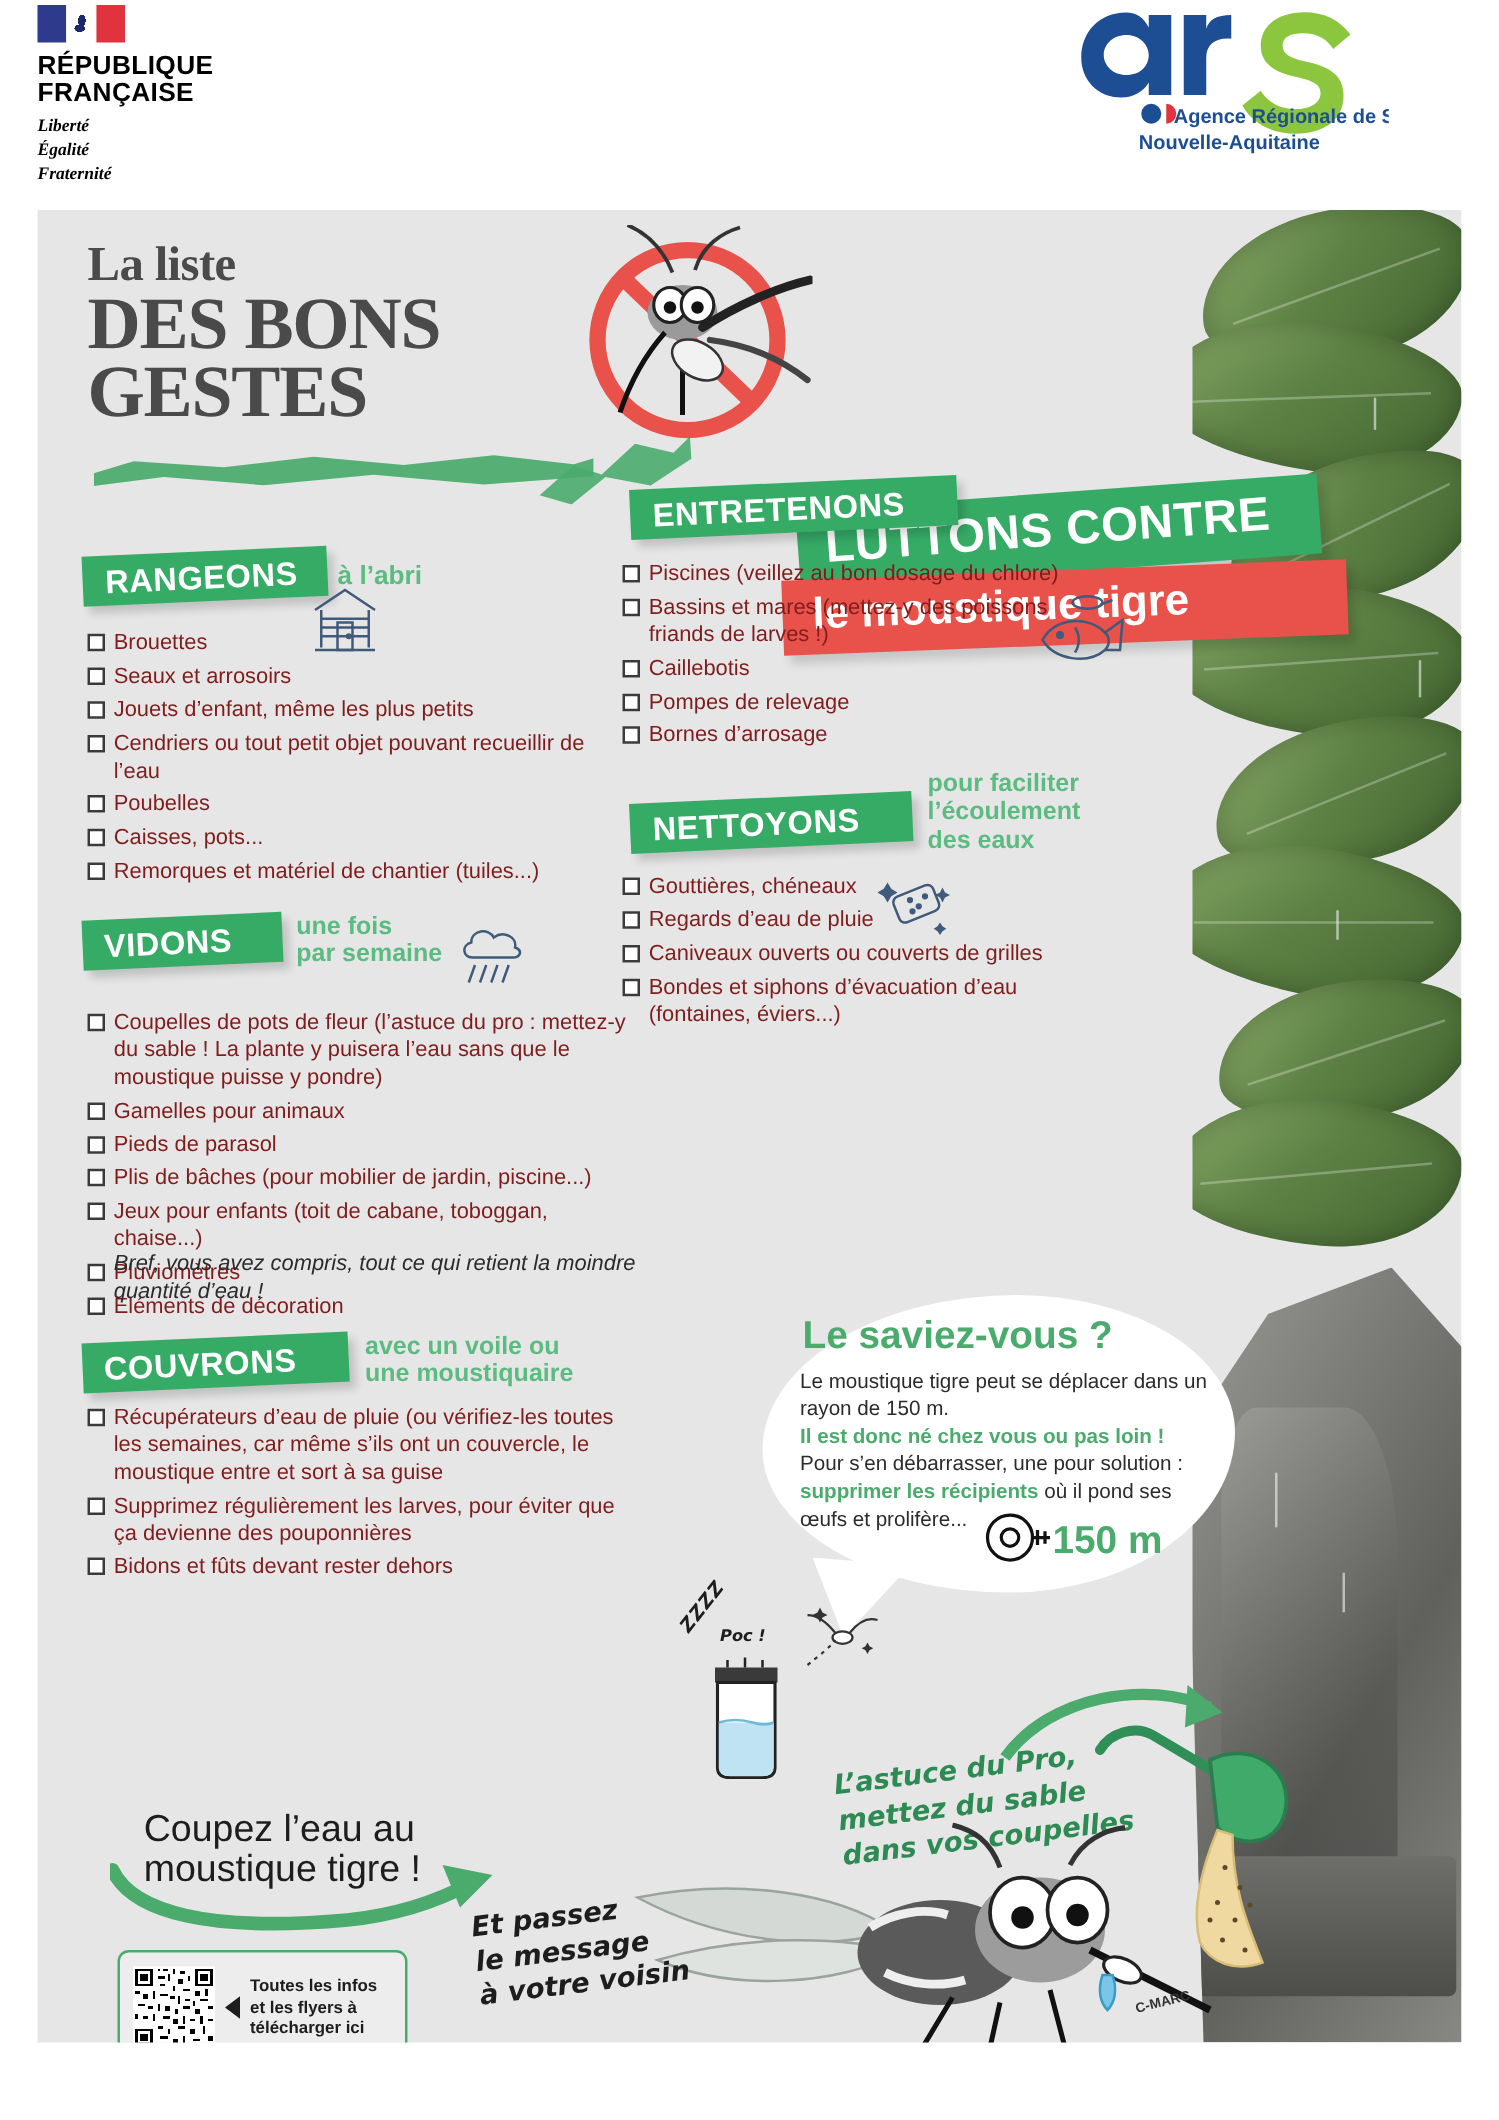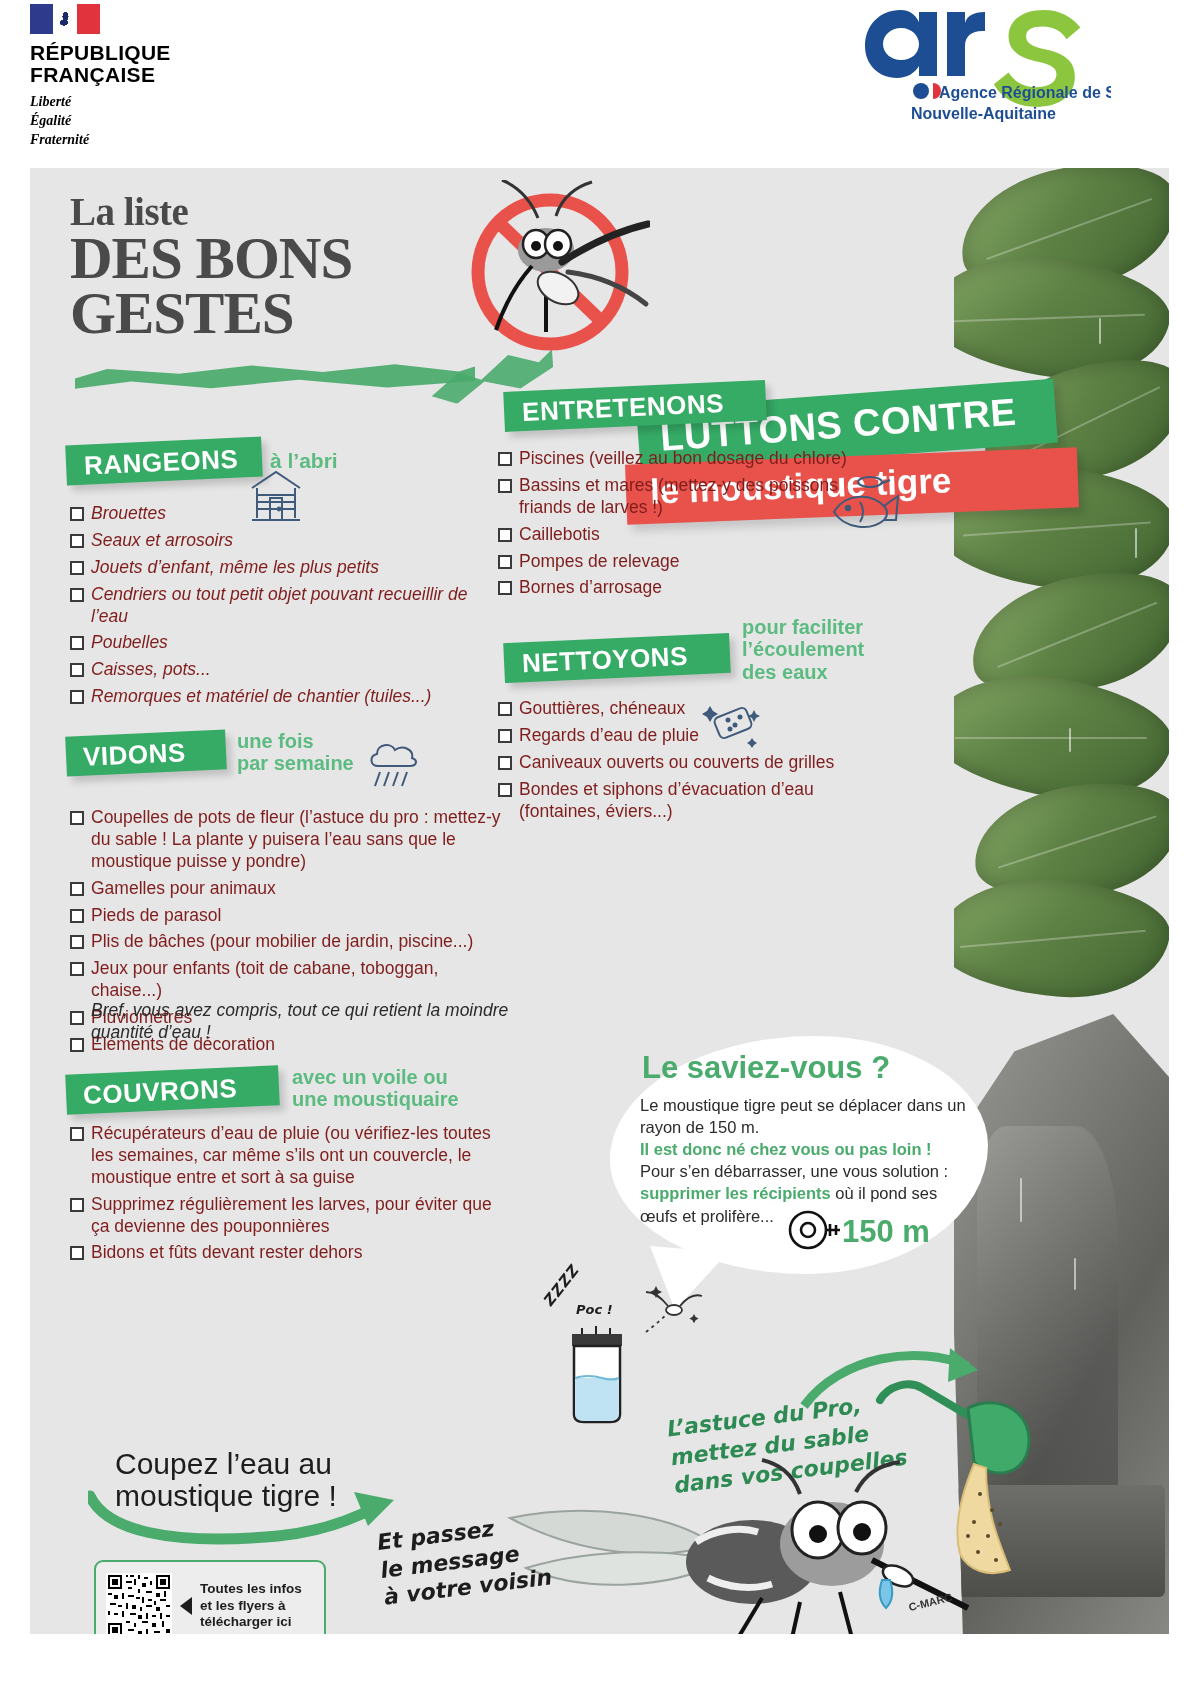--- a/index.html
+++ b/index.html
@@ -249,7 +249,7 @@
         <circle cx="31" cy="41" r="1.4" fill="#3f5a7a"></circle>
     </svg>
   </div>
-  <div class="list" id="list-rangeons" style="left:40px; top:335px; width:400px;font-style:italic;">
+  <div class="list" id="list-rangeons" style="left:40px; top:335px; width:400px;">
       <div class="li">
         <span class="cb"></span>
         <span class="li-txt">Brouettes</span>

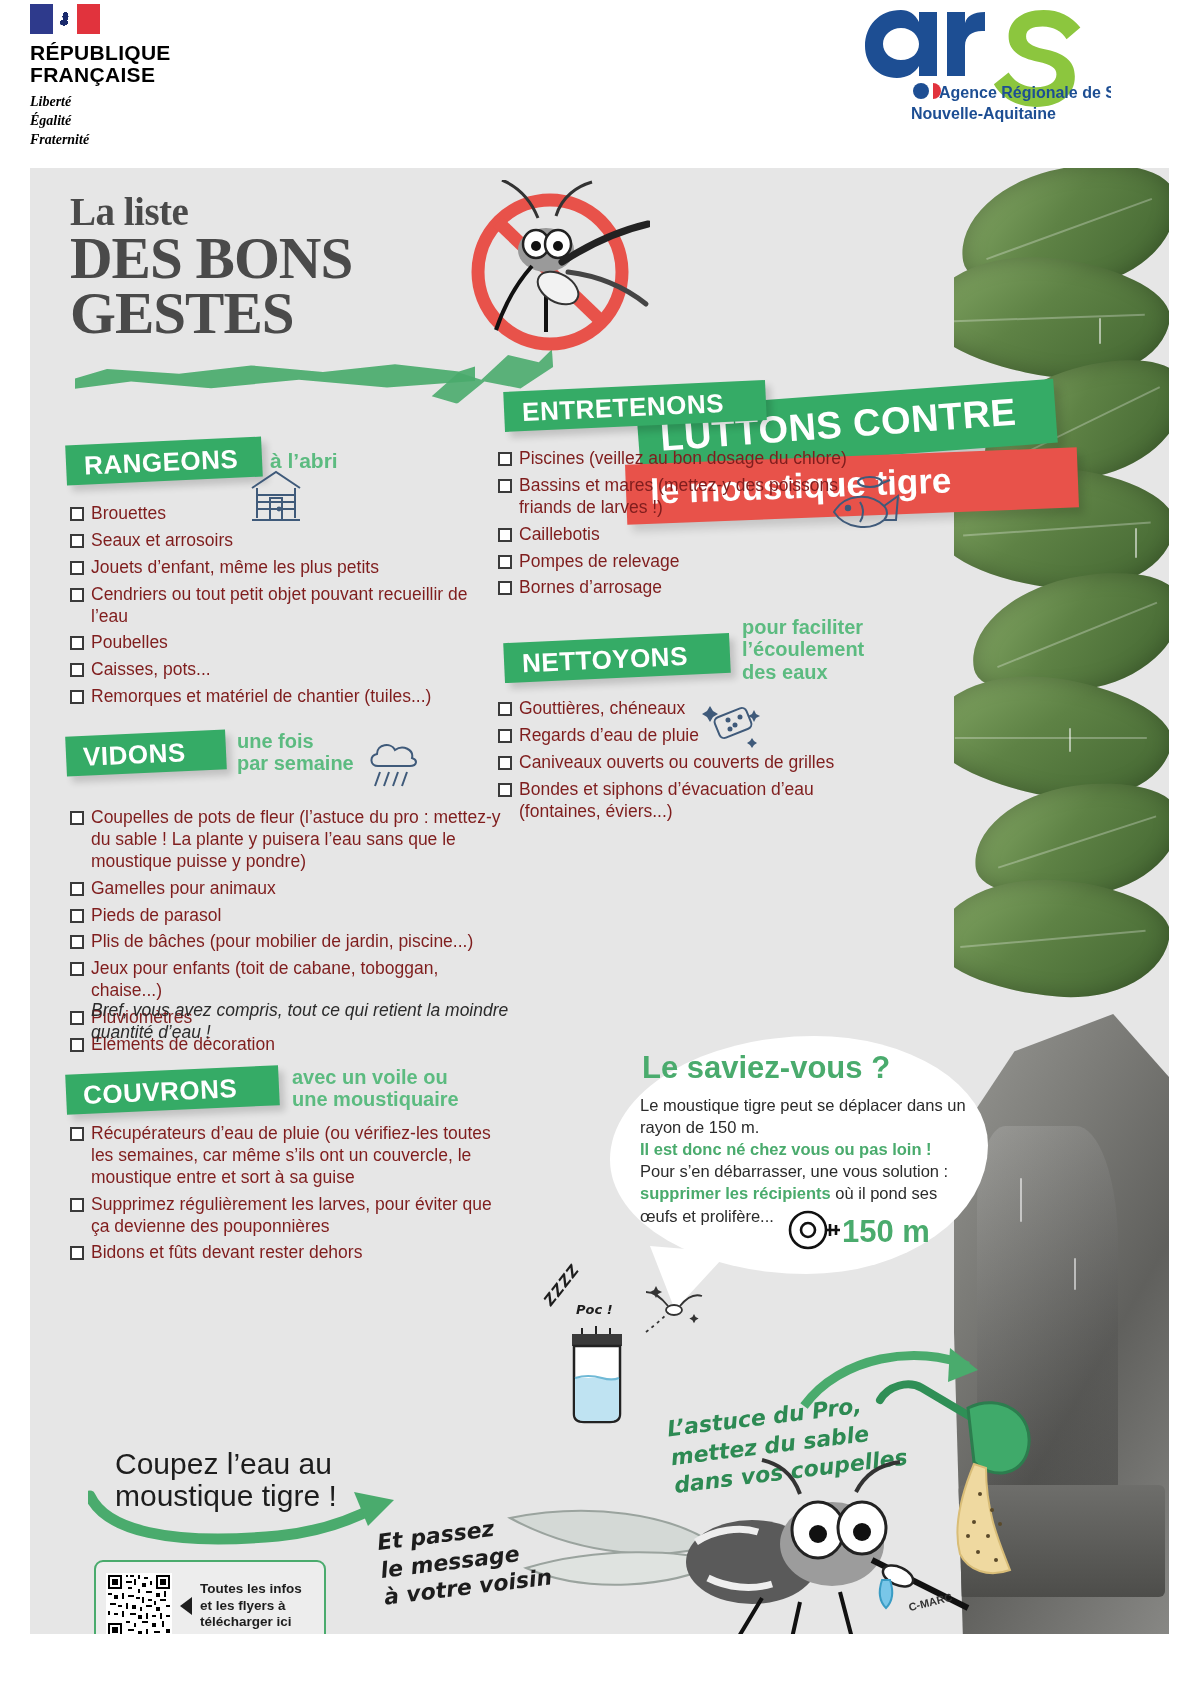--- a/index.html
+++ b/index.html
@@ -428,7 +428,7 @@
   <div class="bub-body">
     <div>Le moustique tigre peut se déplacer dans un rayon de 150 m.</div>
     <div class="gr">Il est donc né chez vous ou pas loin !</div>
-    <div>Pour s’en débarrasser, une vous solution :</div>
+    <div>Pour s’en débarrasser, une pour solution :</div>
     <div>
       <span class="gr">supprimer les récipients</span><span> où il pond ses œufs et prolifère...</span>
     </div>

